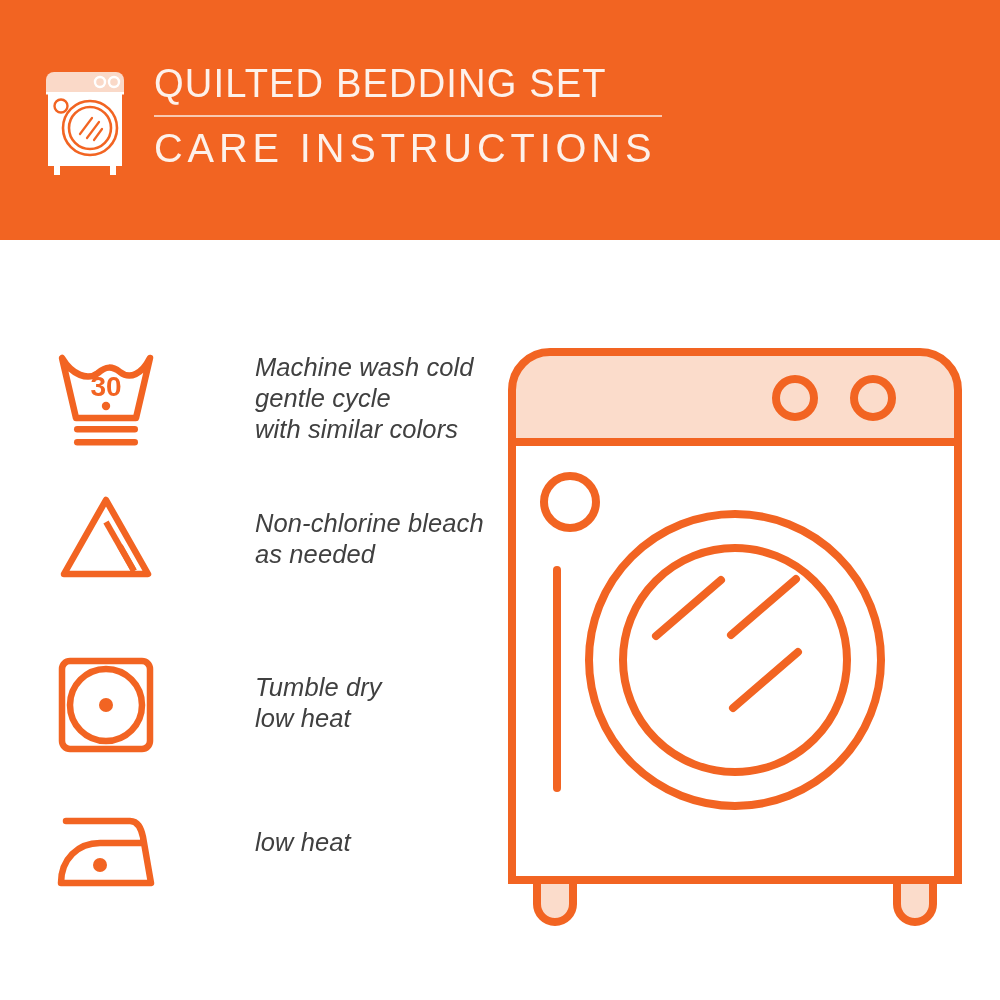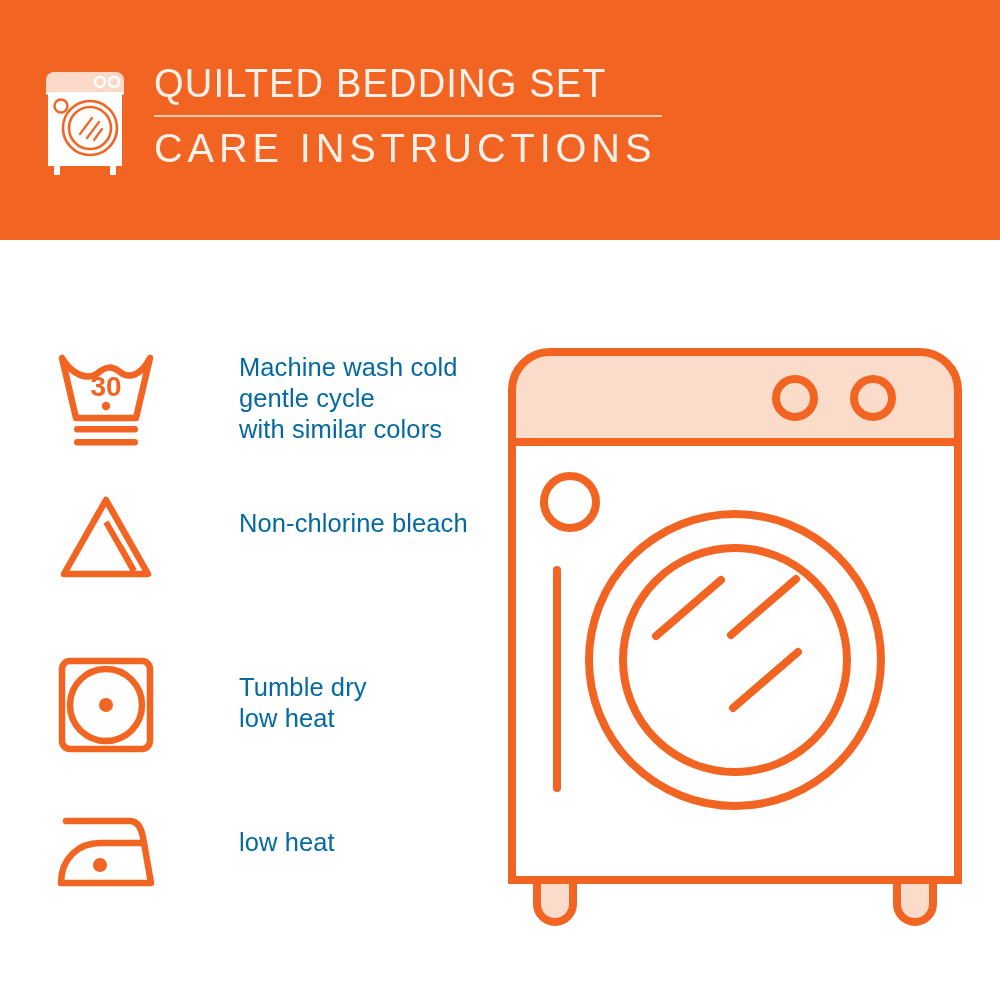--- a/index.html
+++ b/index.html
@@ -97,12 +97,13 @@
     flex: 0 0 auto;
   }
   .care-text {
-    margin-left: 32px;
-    color: #0369a1;
+    margin-left: 48px;
+    color: #404040;
     font-size: 25.5px;
     line-height: 31px;
     font-weight: 500;
     letter-spacing: 0.1px;
+    font-style: italic;
   }
   .care-text .line {
     display: block;

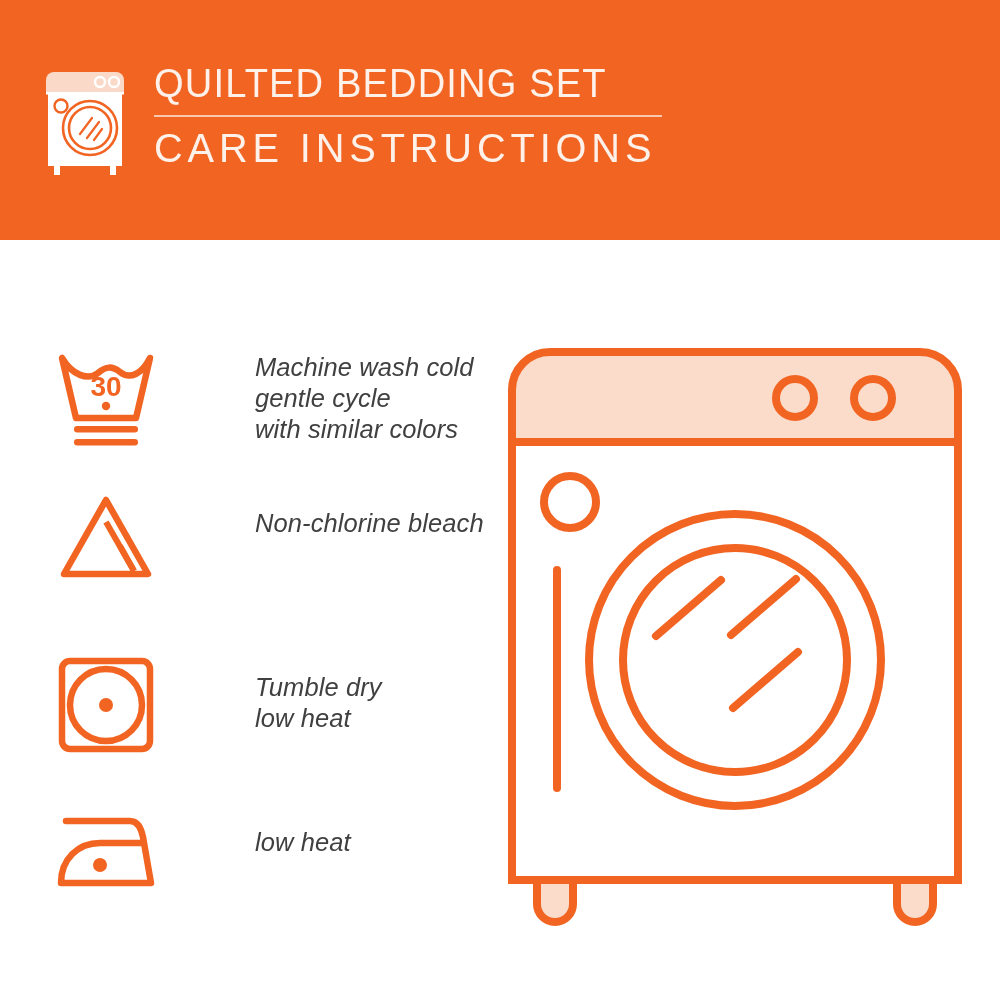--- a/index.html
+++ b/index.html
@@ -202,6 +202,7 @@
       </svg>
       <div class="care-text">
         <span class="line">Non-chlorine bleach</span>
+        <span class="line">as needed</span>
       </div>
     </div>
 

